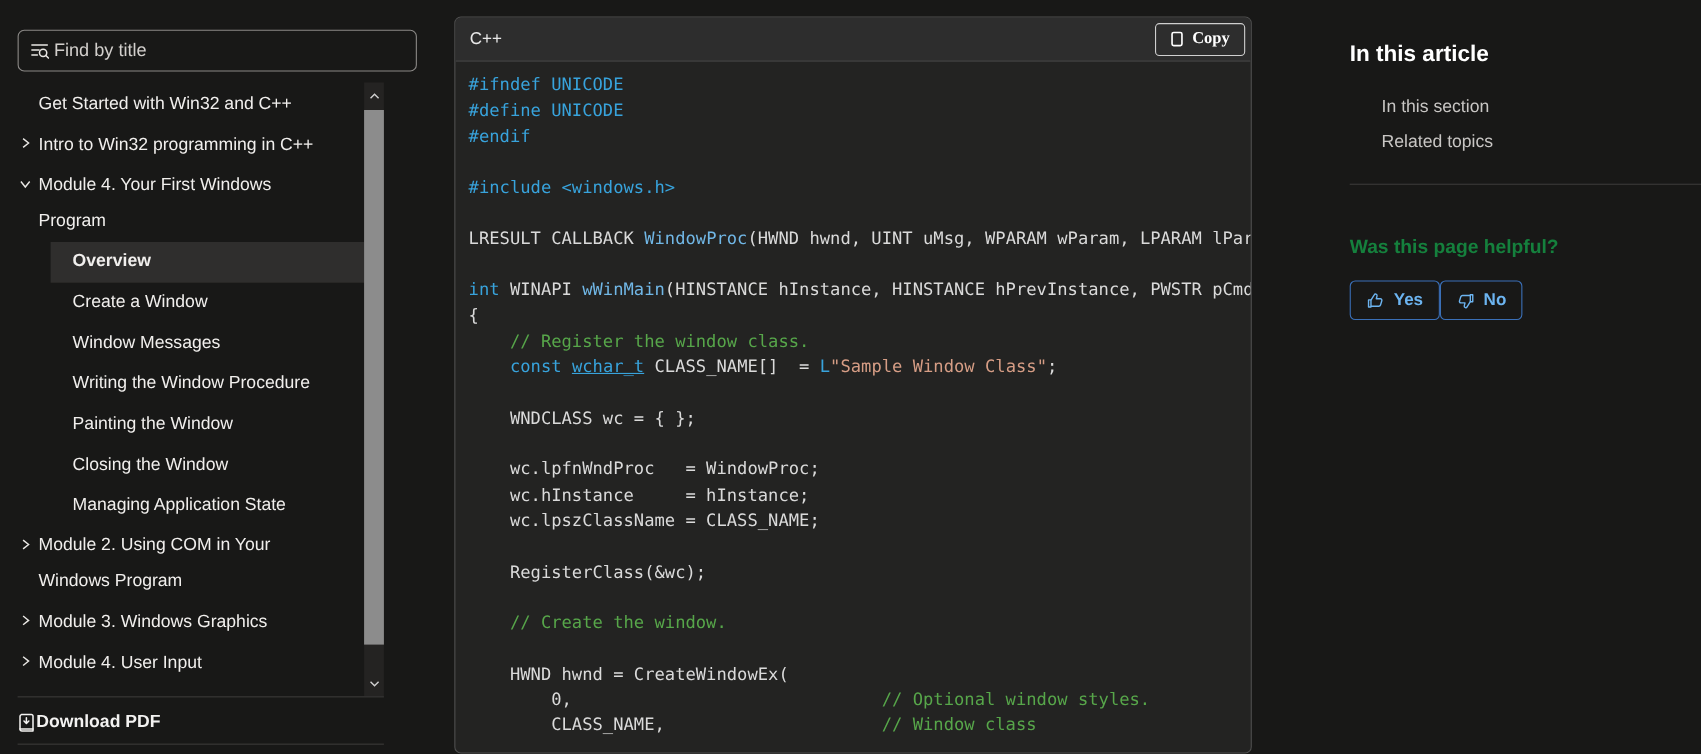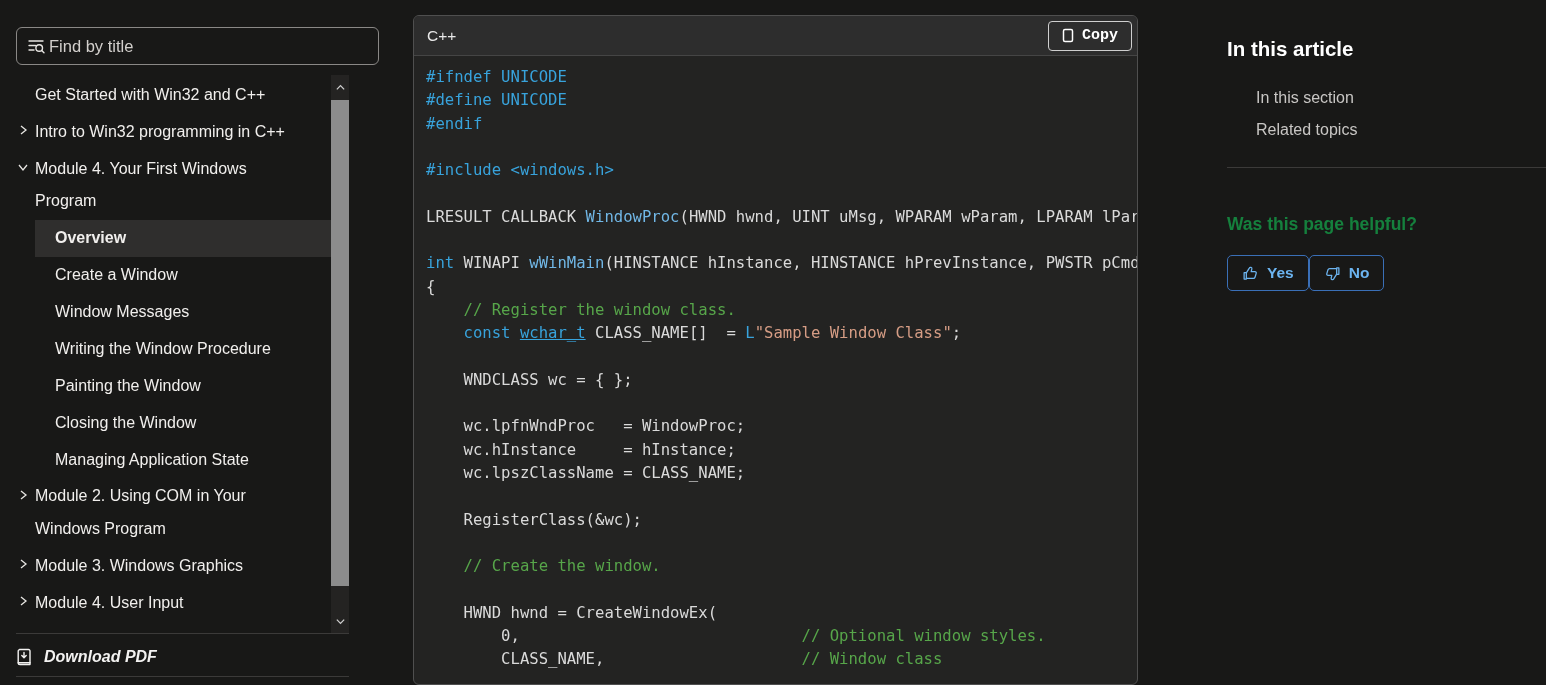--- a/index.html
+++ b/index.html
@@ -43,7 +43,7 @@
   .copy-btn { height:30px; display:flex; align-items:center; gap:8px; padding:0 13px;
               background:transparent; border:1px solid #cfcfcf; border-radius:4px;
               color:#ffffff; font-size:15px; font-weight:bold;
-              font-family:Liberation Mono, monospace; cursor:pointer; }
+              font-family:Liberation Serif, serif; cursor:pointer; }
   .code-body { padding:10px 0 0 12px; font-family:"DejaVu Sans Mono","Liberation Mono",monospace;
                font-size:15.6px; color:#dadada; white-space:pre; overflow:hidden; }
   .code-line { line-height:23.3px; min-height:23.3px; }

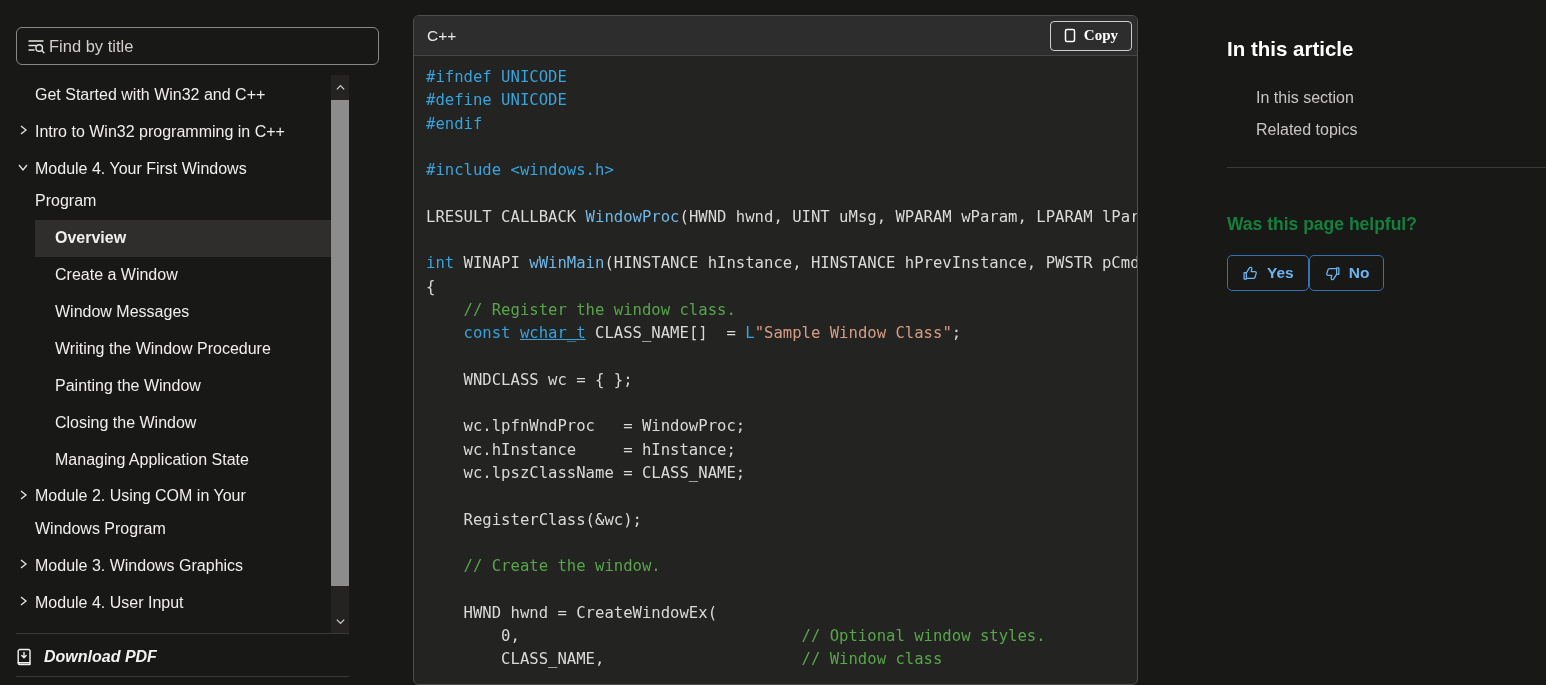--- a/index.html
+++ b/index.html
@@ -20,7 +20,7 @@
   .nav-item { position:relative; color:#f1efed; font-size:16px; line-height:32.5px;
               padding:2.2px 14px 2.2px 35px; white-space:pre-line; cursor:pointer; }
   .nav-item .chev { position:absolute; left:17px; top:10.5px; }
-  .nav-item.l2 { margin-left:35px; padding:2.2px 6px 2.2px 20px; }
+  .nav-item.l2 { margin-left:46px; padding:2.2px 6px 2.2px 20px; }
   .nav-item.l2.selected { background:#2f2e2d; font-weight:bold; }
 
   .sb-scroll { position:absolute; left:331px; top:75px; width:18px; height:558px; background:#242322; }

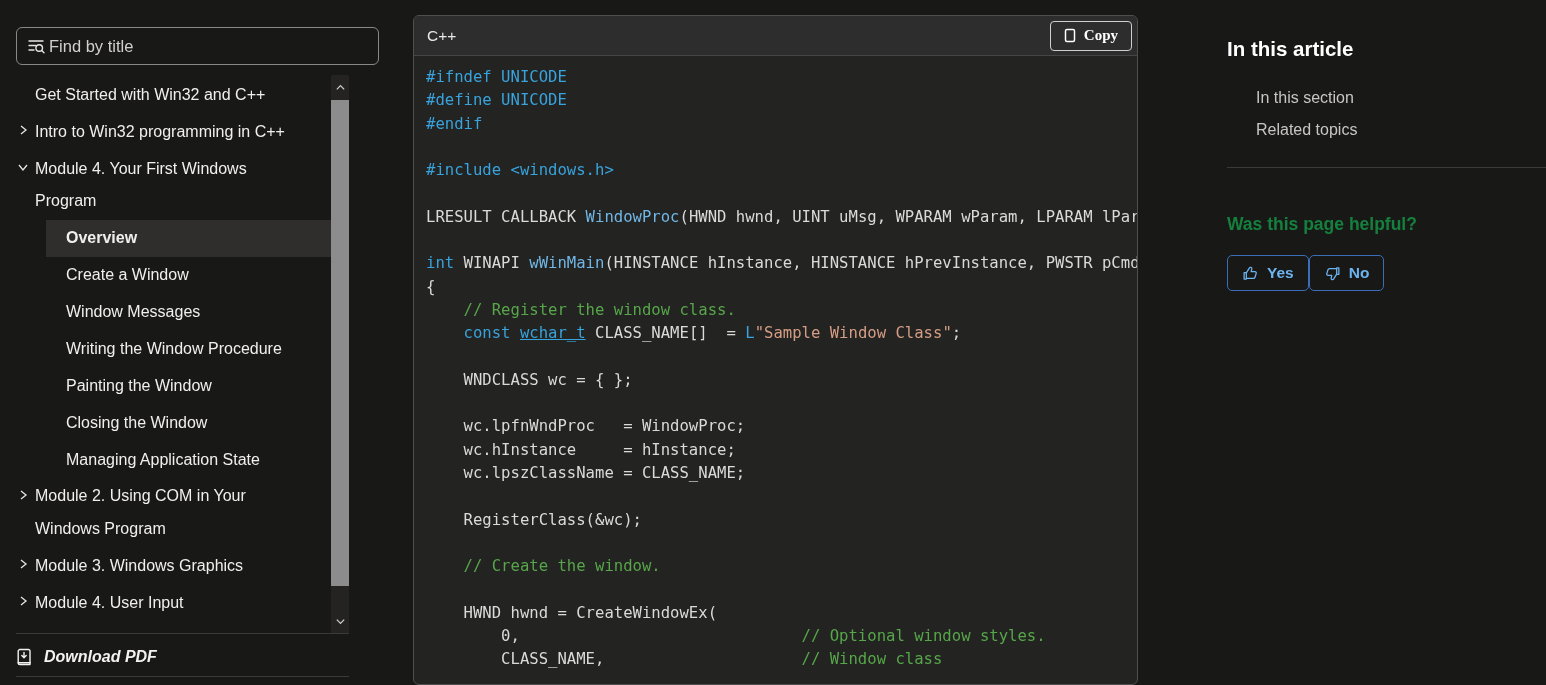--- a/index.html
+++ b/index.html
@@ -31,7 +31,7 @@
 
   .sb-divider { position:absolute; left:16px; width:333px; border-top:1px solid #3b3a39; }
   .pdf-row { position:absolute; left:16px; top:639px; height:36px; display:flex;
-             align-items:center; gap:11px; color:#f3f2f1; font-size:16px; font-weight:bold; cursor:pointer;font-style:italic; }
+             align-items:center; gap:0; color:#f3f2f1; font-size:16px; font-weight:bold; cursor:pointer; }
 
   
   .code-panel { position:absolute; left:413px; top:15px; width:725px; height:670px;

